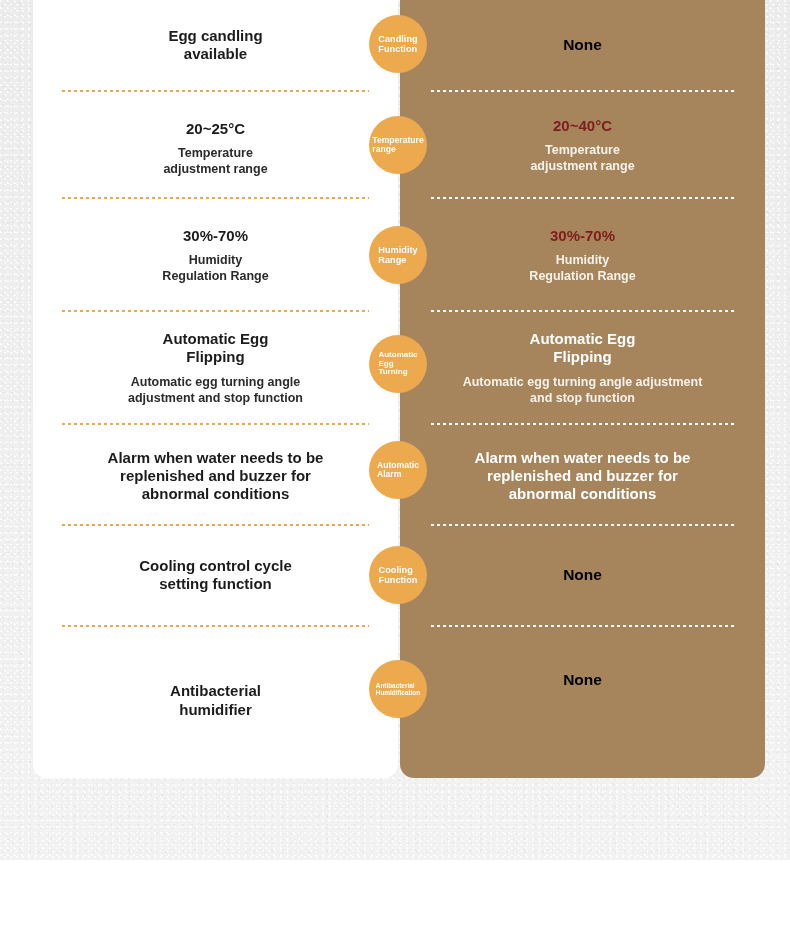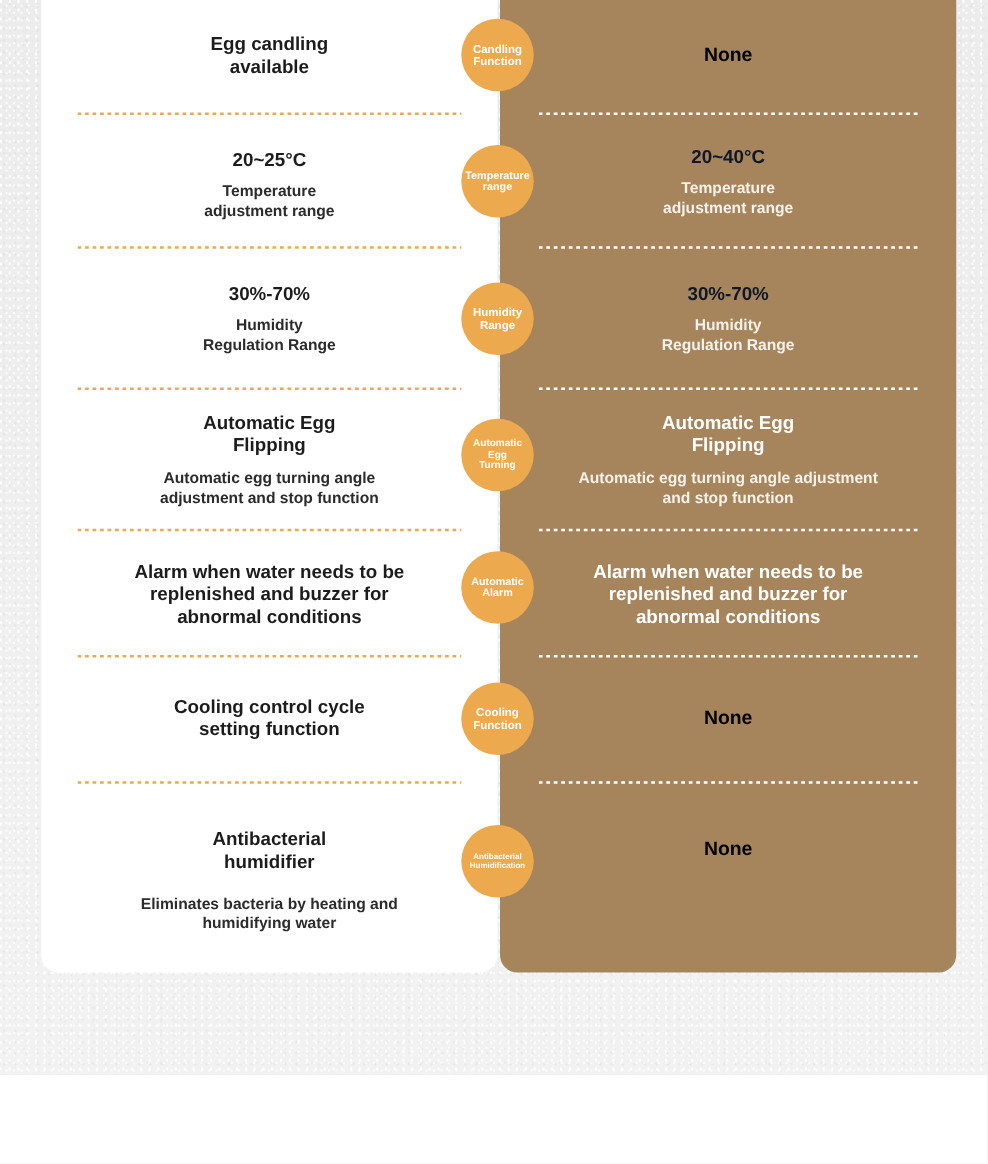--- a/index.html
+++ b/index.html
@@ -92,7 +92,7 @@
     width:58px;height:58px;border-radius:50%;
     background:#eda94e;
     display:flex;align-items:center;justify-content:center;
-    text-align:center;
+    text-align:left;
     color:#ffffff;font-weight:bold;
     line-height:1.1;
     z-index:5;

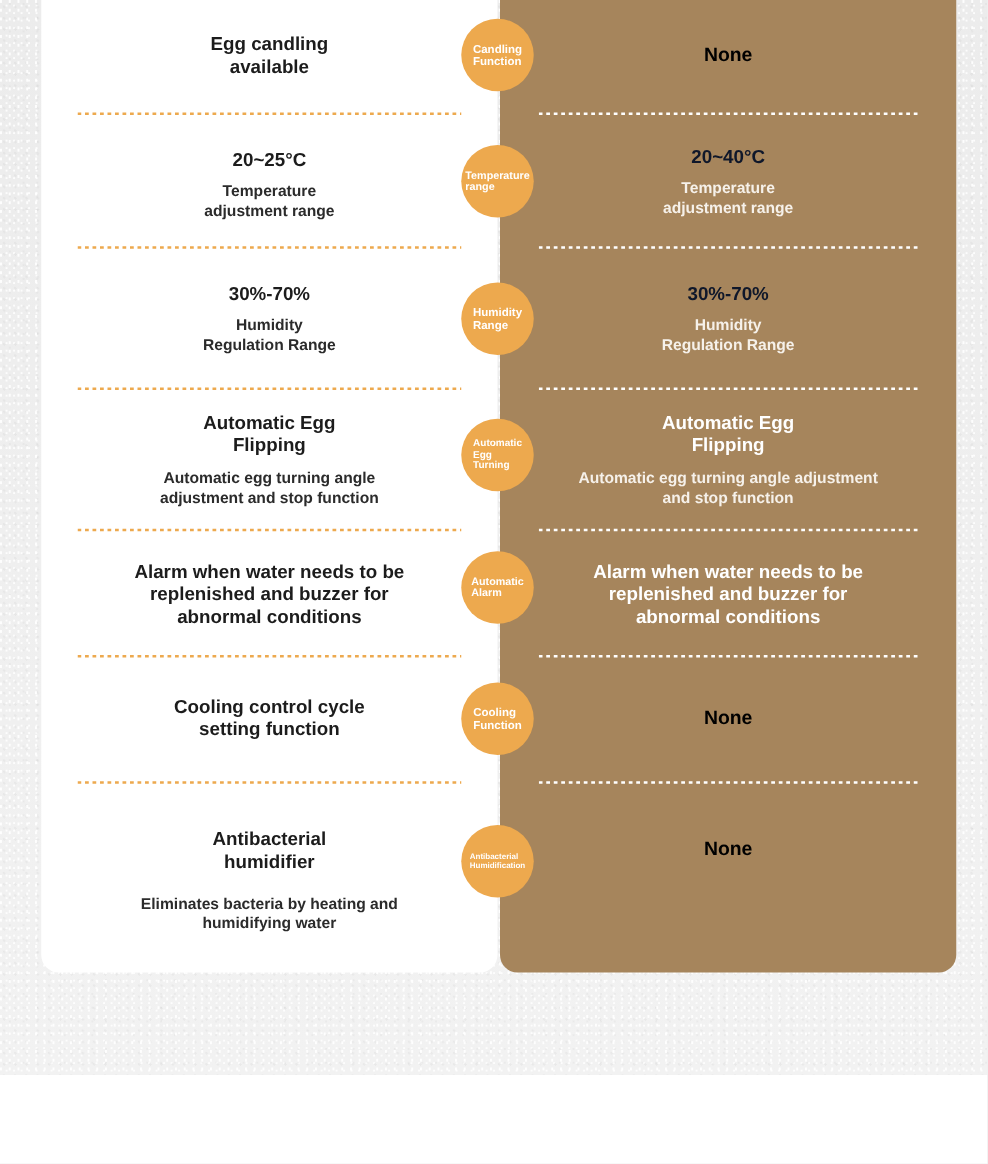--- a/index.html
+++ b/index.html
@@ -69,7 +69,7 @@
   
   #col-right .title{color:#ffffff;font-size:15px;}
   #col-right .sub{color:#f6f1ea;font-size:12.5px;}
-  #col-right .value{color:#0f172a;font-size:15px;font-weight:bold;}
+  #col-right .value{color:#7f1d1d;font-size:15px;font-weight:bold;}
   #col-right .sub-gap{margin-top:9px;}
   #col-right .none{color:#000000;font-size:15.5px;font-weight:bold;}
 

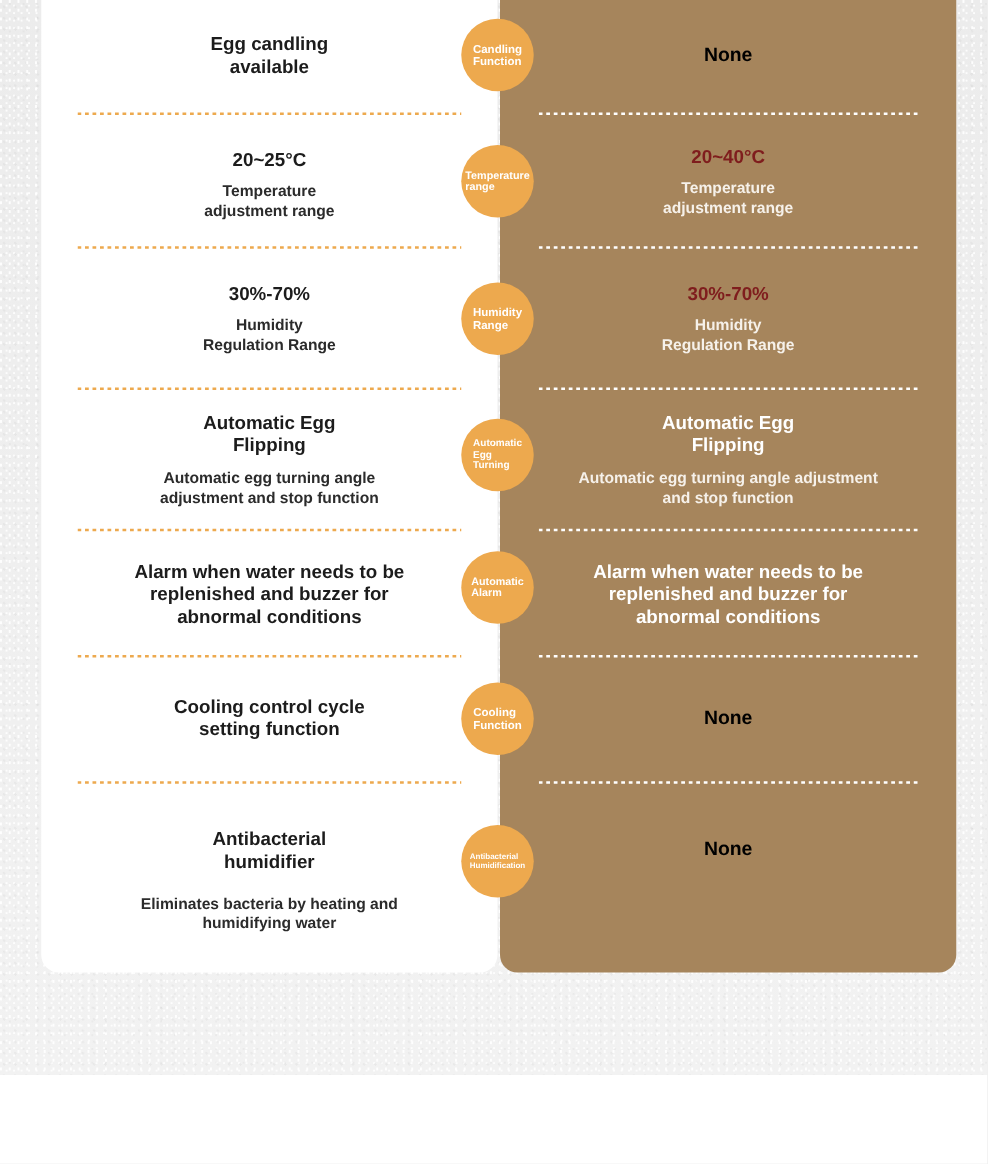--- a/index.html
+++ b/index.html
@@ -178,10 +178,6 @@
       </div>
       <div class="sub sub-gap">
       </div>
-      <div class="sub sub2">
-        <div>Eliminates bacteria by heating and</div>
-        <div>humidifying water</div>
-      </div>
     </div>
 
   </div>

